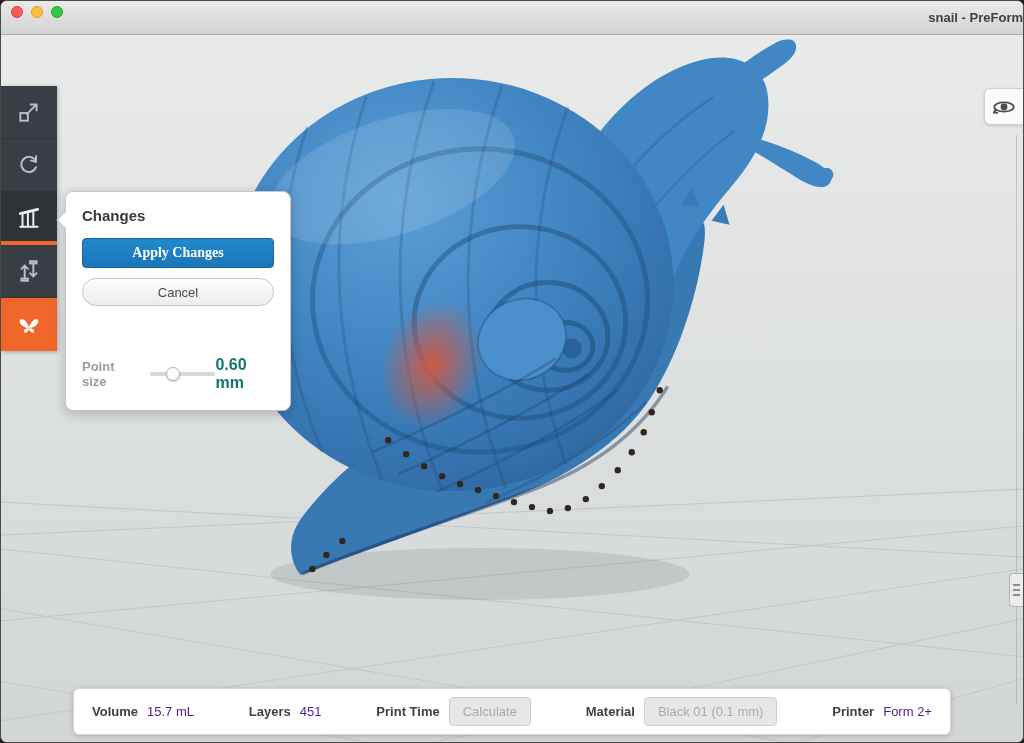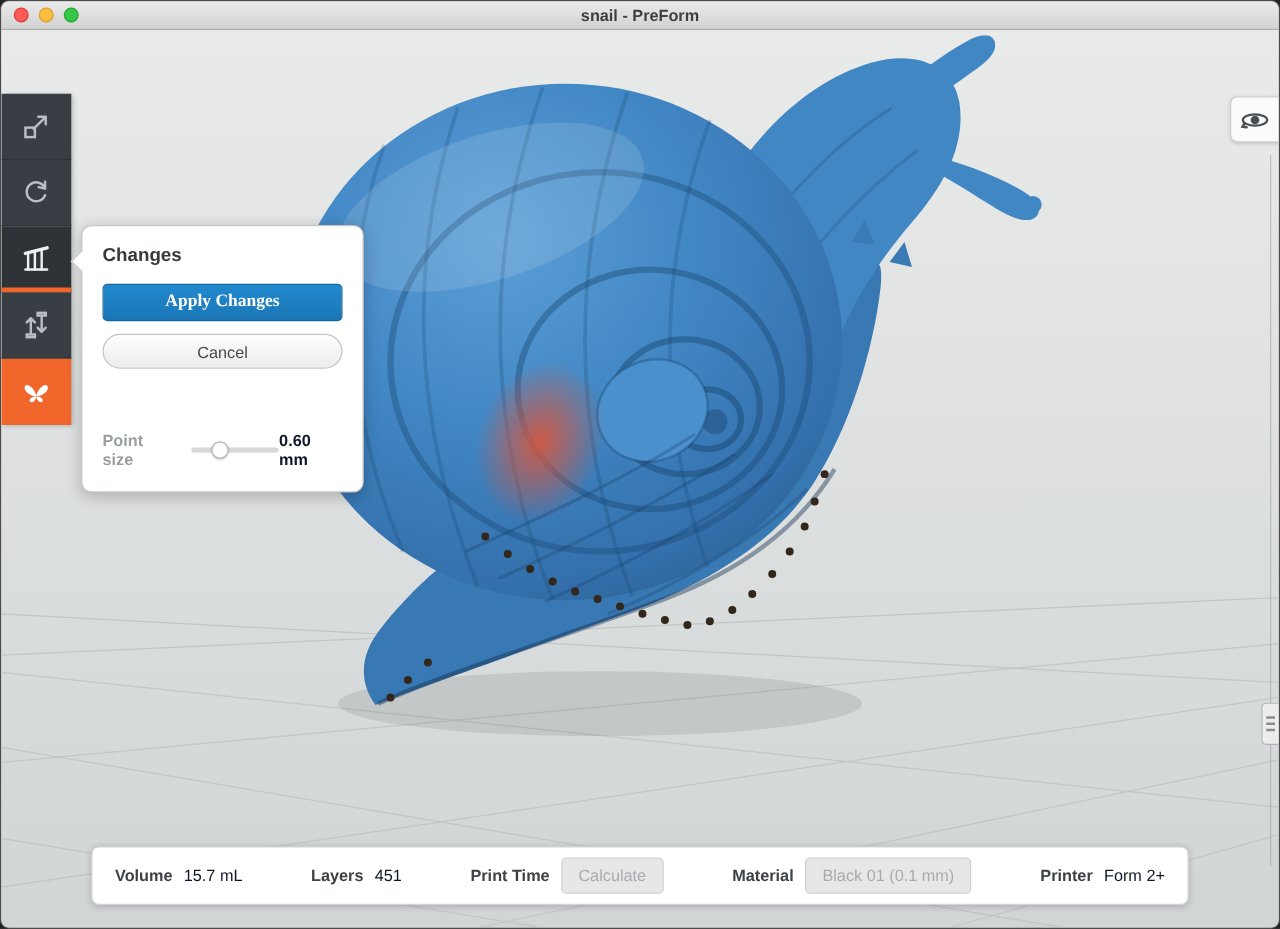--- a/index.html
+++ b/index.html
@@ -11,10 +11,10 @@
   }
   
   .titlebar {
-    position:relative; height:23px;
+    position:relative; height:34px;
     background:linear-gradient(#eaeaea,#d2d2d2);
     border-bottom:1px solid #adadad;
-    display:flex; align-items:center; justify-content:center;
+    display:flex; align-items:center; justify-content:flex-end;
   }
   .traffic { position:absolute; left:10px; top:5px; display:flex; gap:8px; }
   .tl { width:12px; height:12px; border-radius:50%; display:inline-block; }

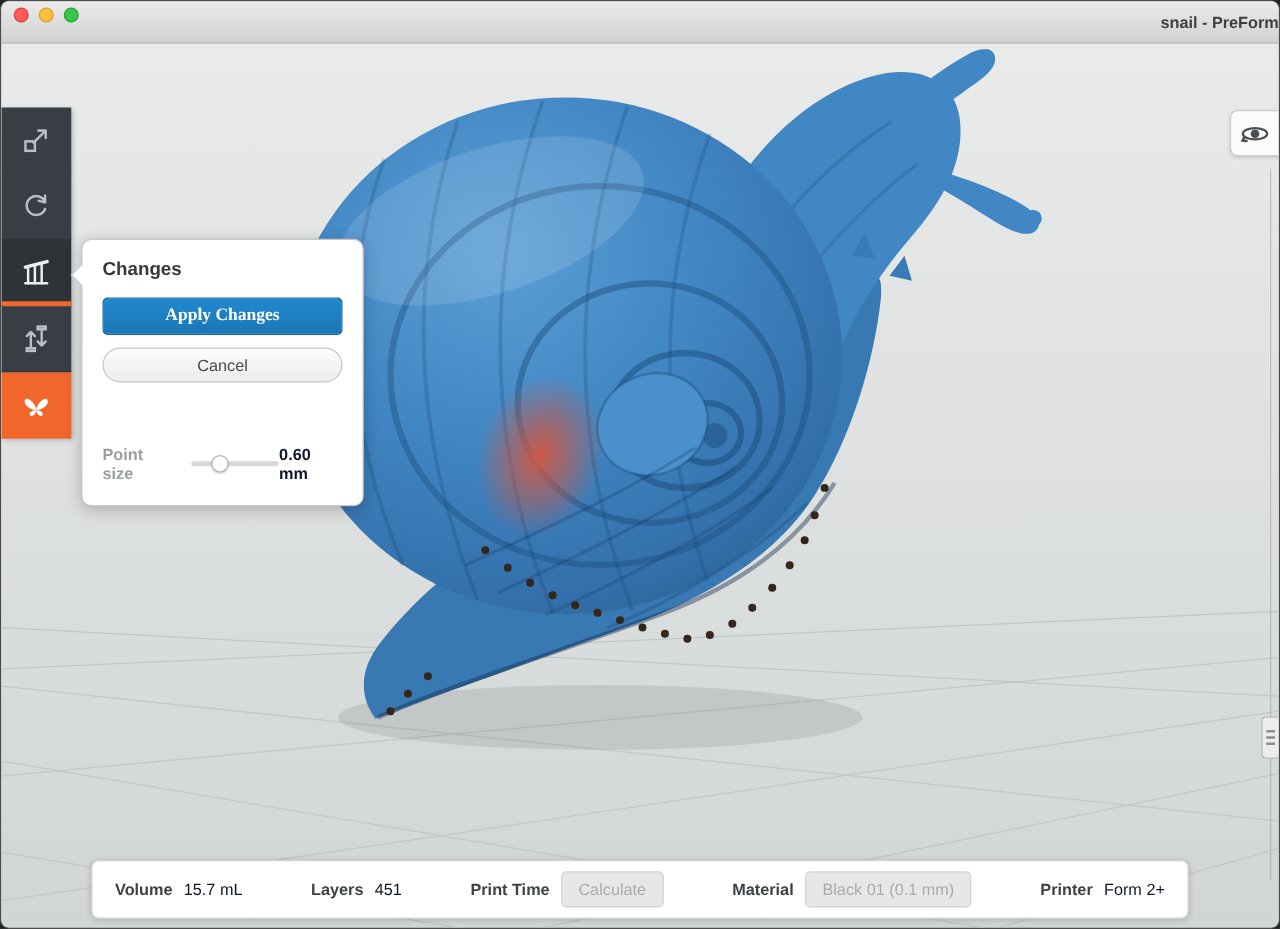--- a/index.html
+++ b/index.html
@@ -64,7 +64,7 @@
   .slider .knob { position:absolute; left:16px; top:0; width:14px; height:14px;
     background:#fdfdfd; border:1px solid #b6b6b6; border-radius:50%;
     box-shadow:0 1px 2px rgba(0,0,0,.2); }
-  .ps-value { margin-left:auto; font-size:13px; color:#0f172a; }
+  .ps-value { margin-left:auto; font-size:16px; color:#0f766e; }
 
   
   .orbit-btn { position:absolute; right:0; top:53px; width:39px; height:37px; z-index:5;

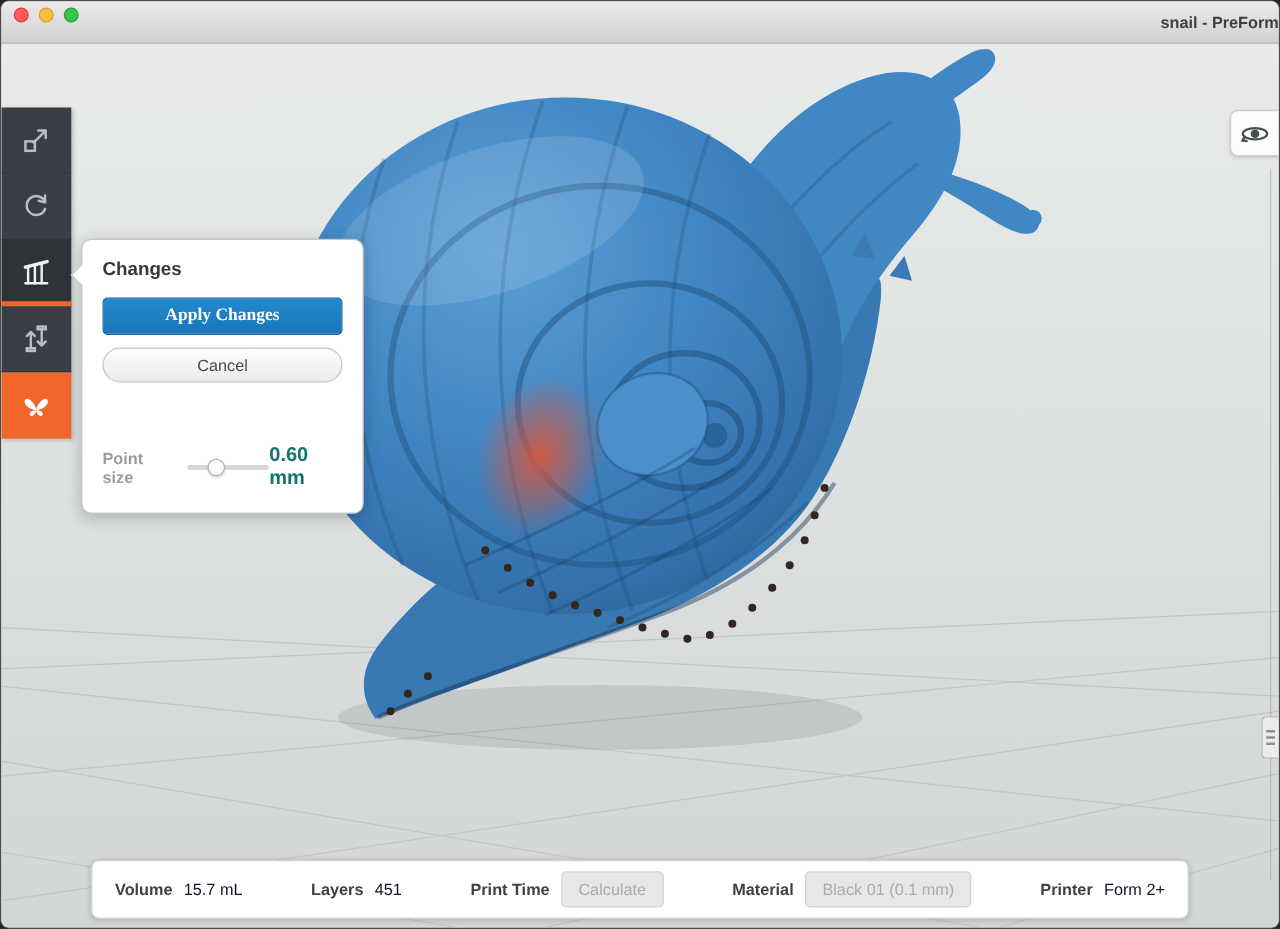--- a/index.html
+++ b/index.html
@@ -89,7 +89,7 @@
     display:flex; align-items:center; justify-content:space-between; padding:0 18px; }
   .stat { display:flex; align-items:center; gap:9px; }
   .stat .lbl { font-size:13px; font-weight:700; color:#3c4245; }
-  .stat .val { font-size:13px; color:#0f172a; }
+  .stat .val { font-size:13px; color:#4c1d95; }
   .gray-btn { background:#e7e7e7; border:1px solid #d0d0d0; border-radius:4px;
     padding:6px 13px; font-size:13px; color:#a7acae;
     font-family:Liberation Sans, sans-serif; cursor:pointer; }

